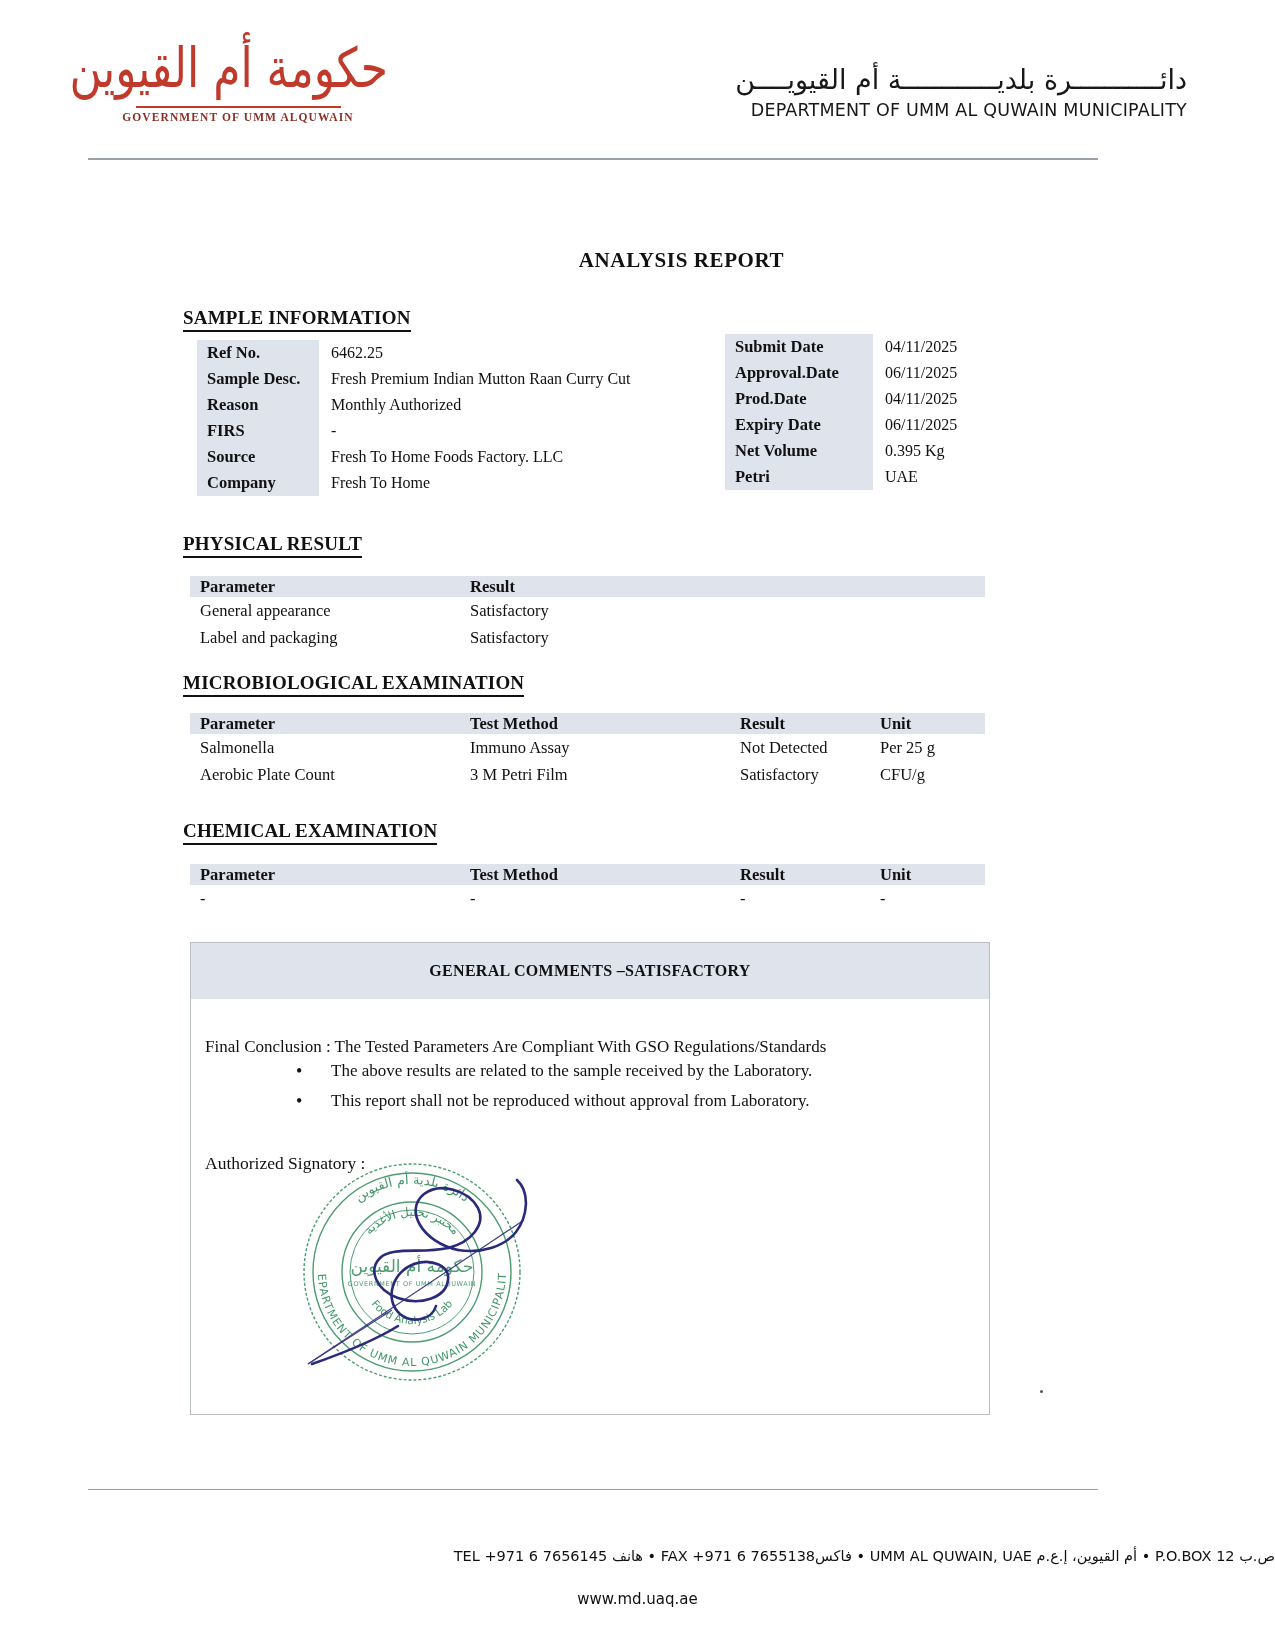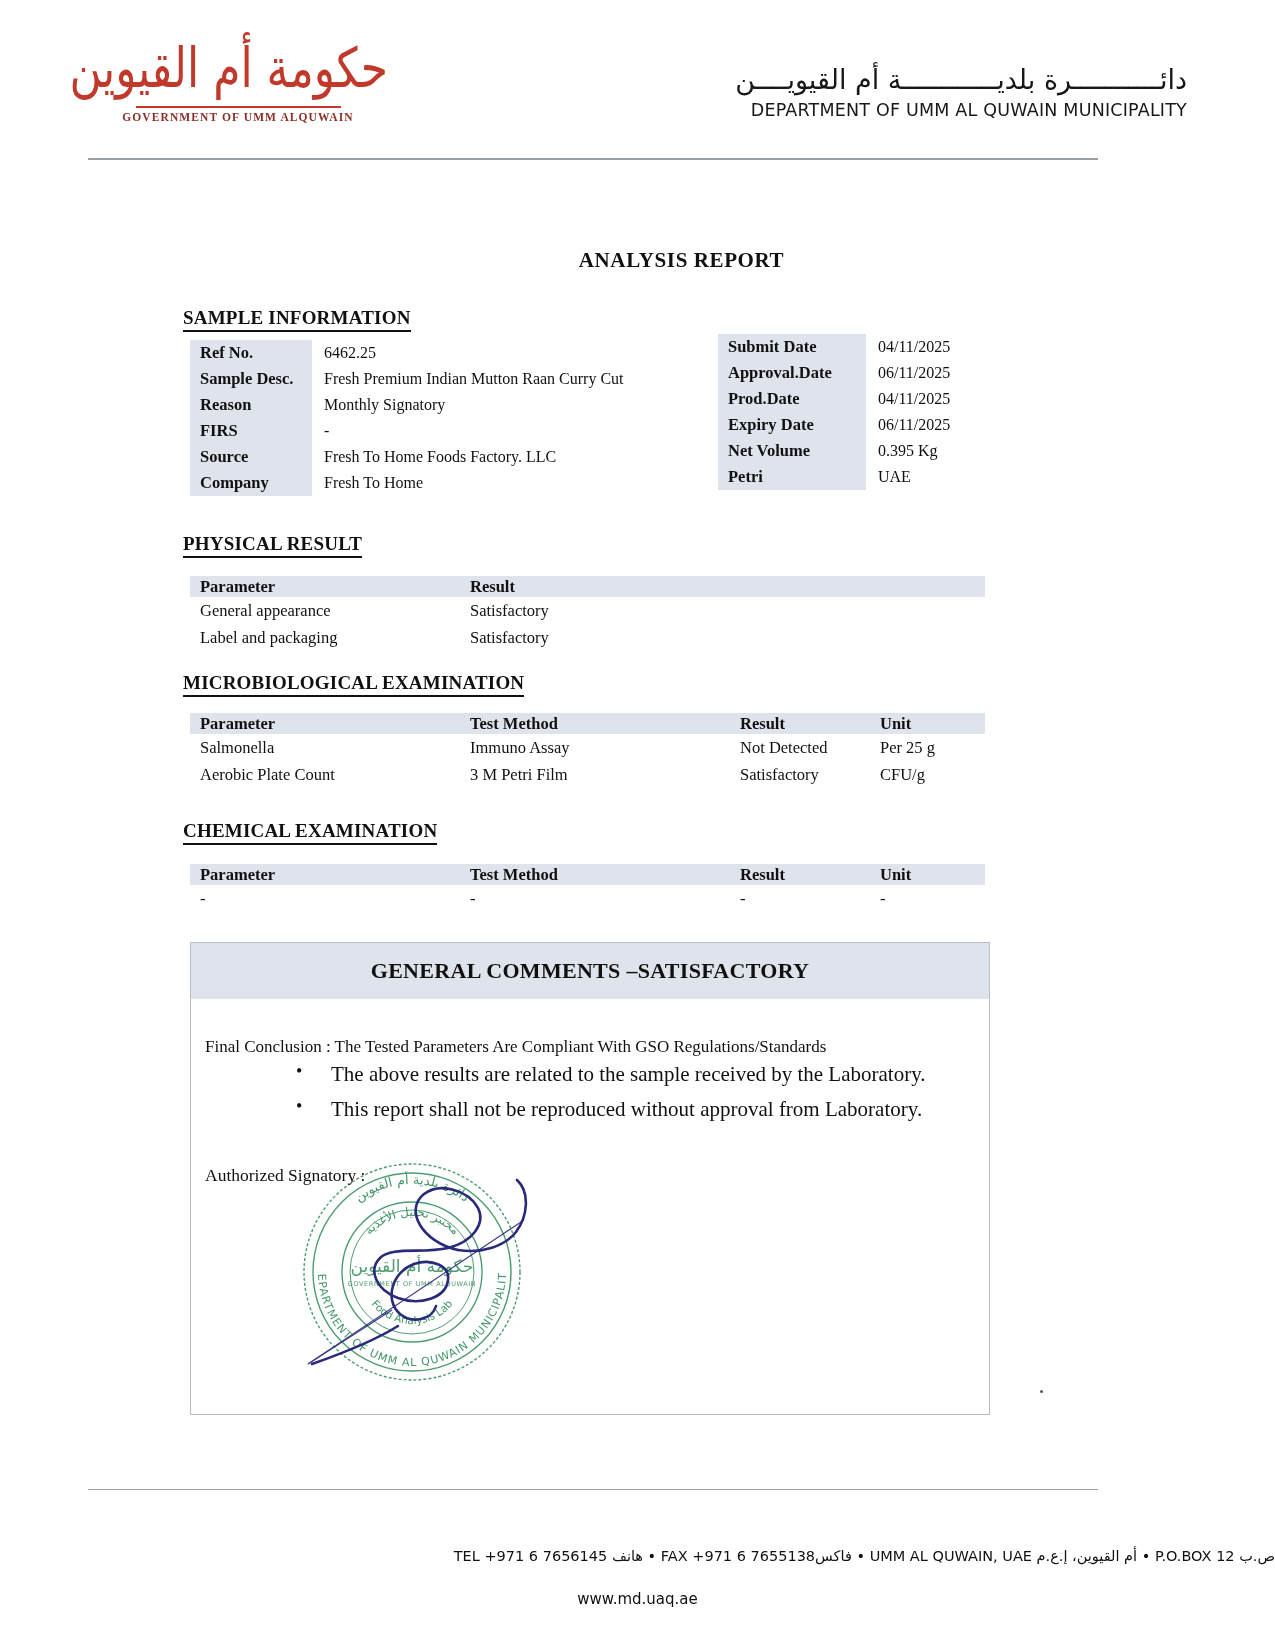--- a/index.html
+++ b/index.html
@@ -120,7 +120,7 @@
     position: absolute;
     font-size: 16.5px;
   }
-  .kv .row { display: flex; align-items: stretch; height: 26px; }
+  .kv .row { display: flex; align-items: stretch; height: 26px; margin-left: 7px; }
   .kv .k {
     font-weight: bold;
     padding: 2px 6px 2px 10px;

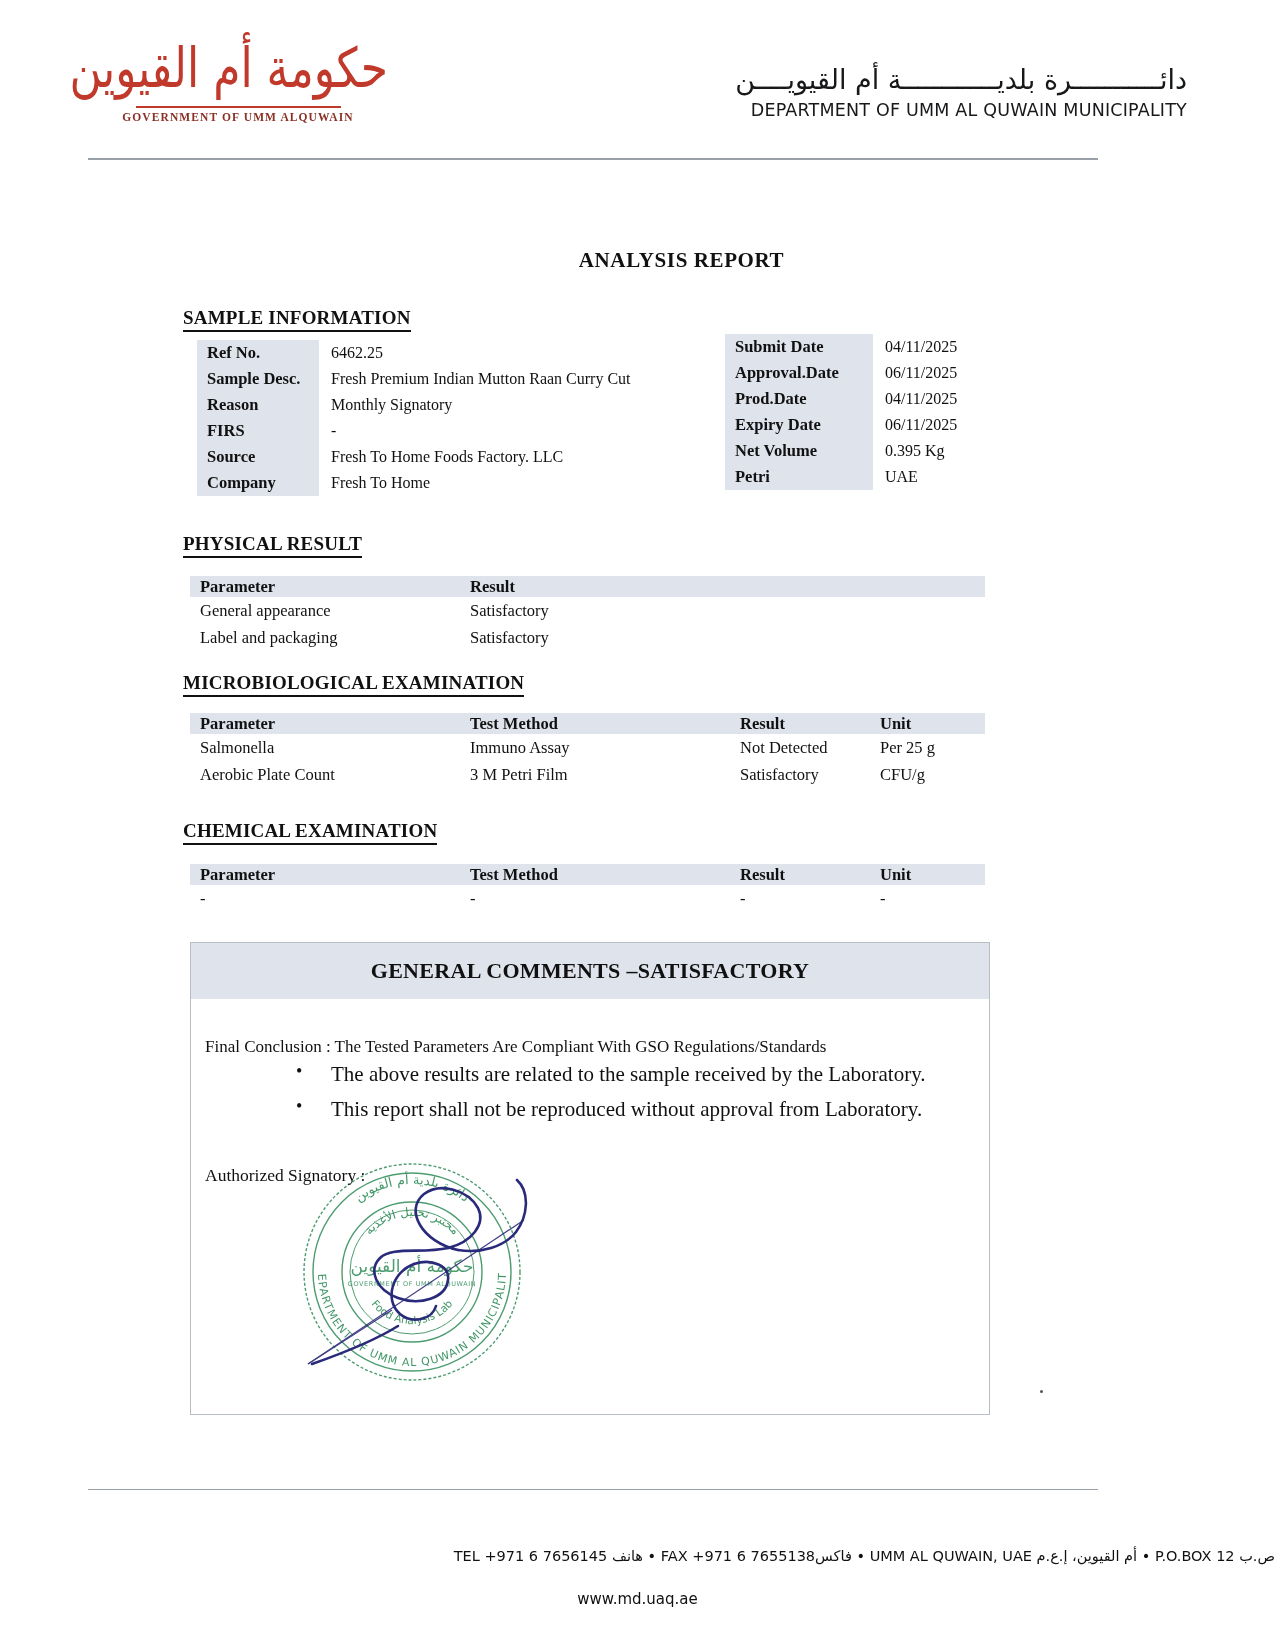--- a/index.html
+++ b/index.html
@@ -318,7 +318,7 @@
   </div>
   <div class="row">
     <div class="k shade">Reason</div>
-    <div class="v">Monthly Signatory</div>
+    <div class="v">Monthly Authorized</div>
   </div>
   <div class="row">
     <div class="k shade">FIRS</div>

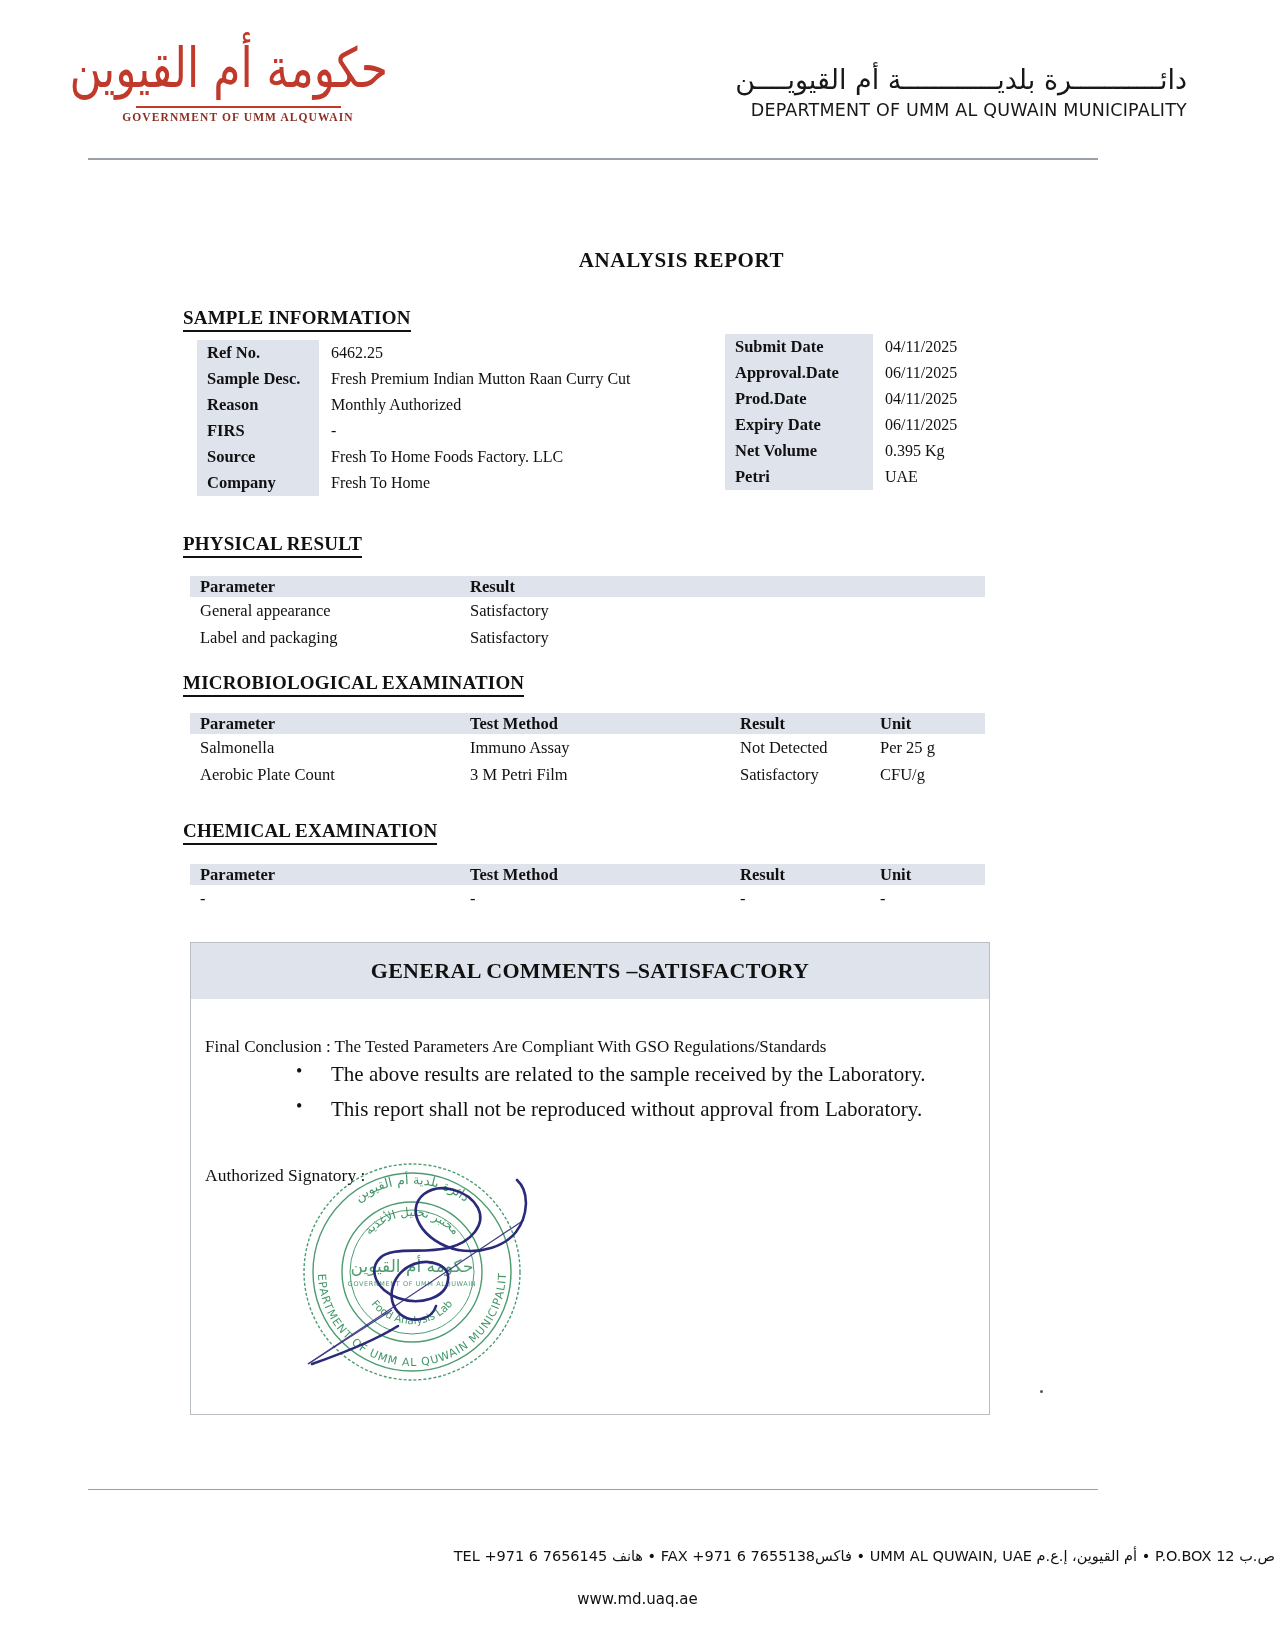--- a/index.html
+++ b/index.html
@@ -196,7 +196,7 @@
     display: flex;
     align-items: center;
     justify-content: center;
-    font-size: 22px;
+    font-size: 16px;
     font-weight: bold;
     letter-spacing: 0.3px;
   }

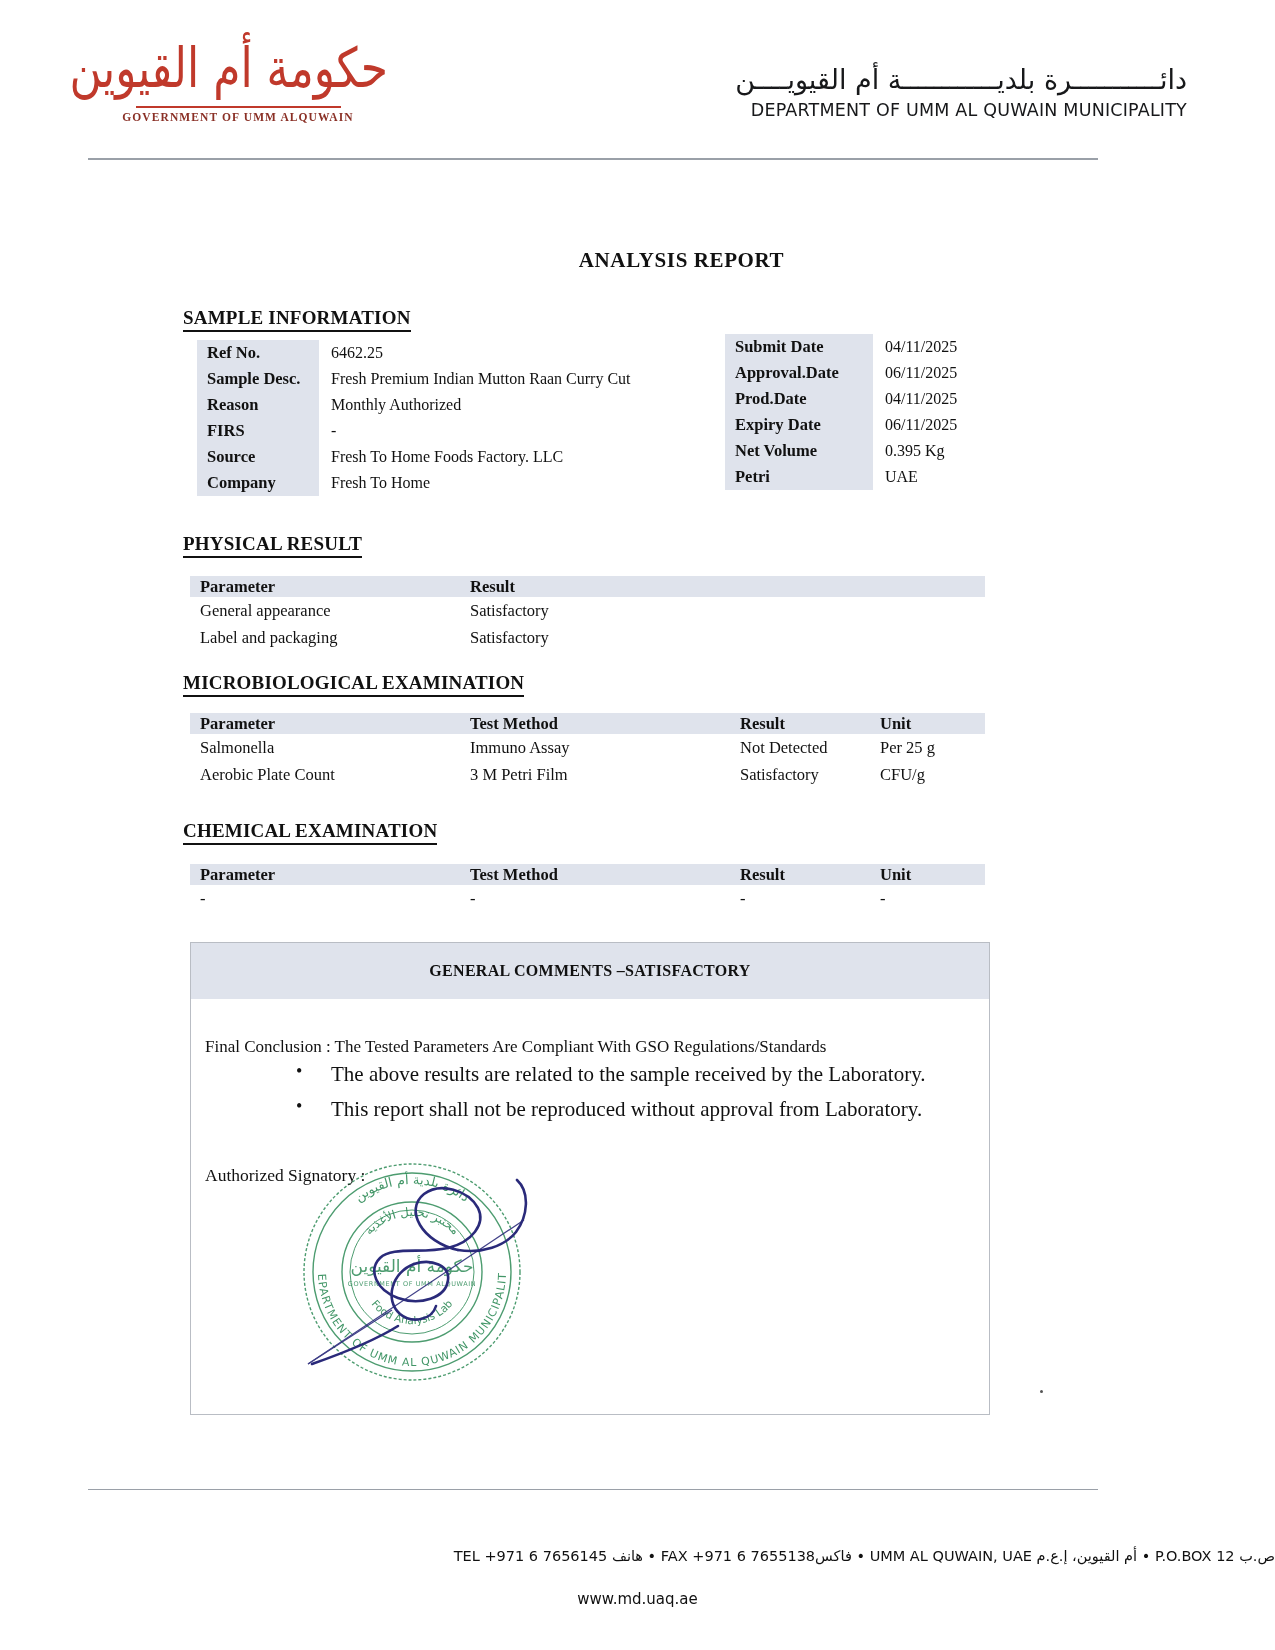--- a/index.html
+++ b/index.html
@@ -214,7 +214,7 @@
     list-style: none;
   }
   .gc-bullets li {
-    font-size: 21px;
+    font-size: 17px;
     margin: 0 0 5px 0;
     padding-left: 140px;
     position: relative;

